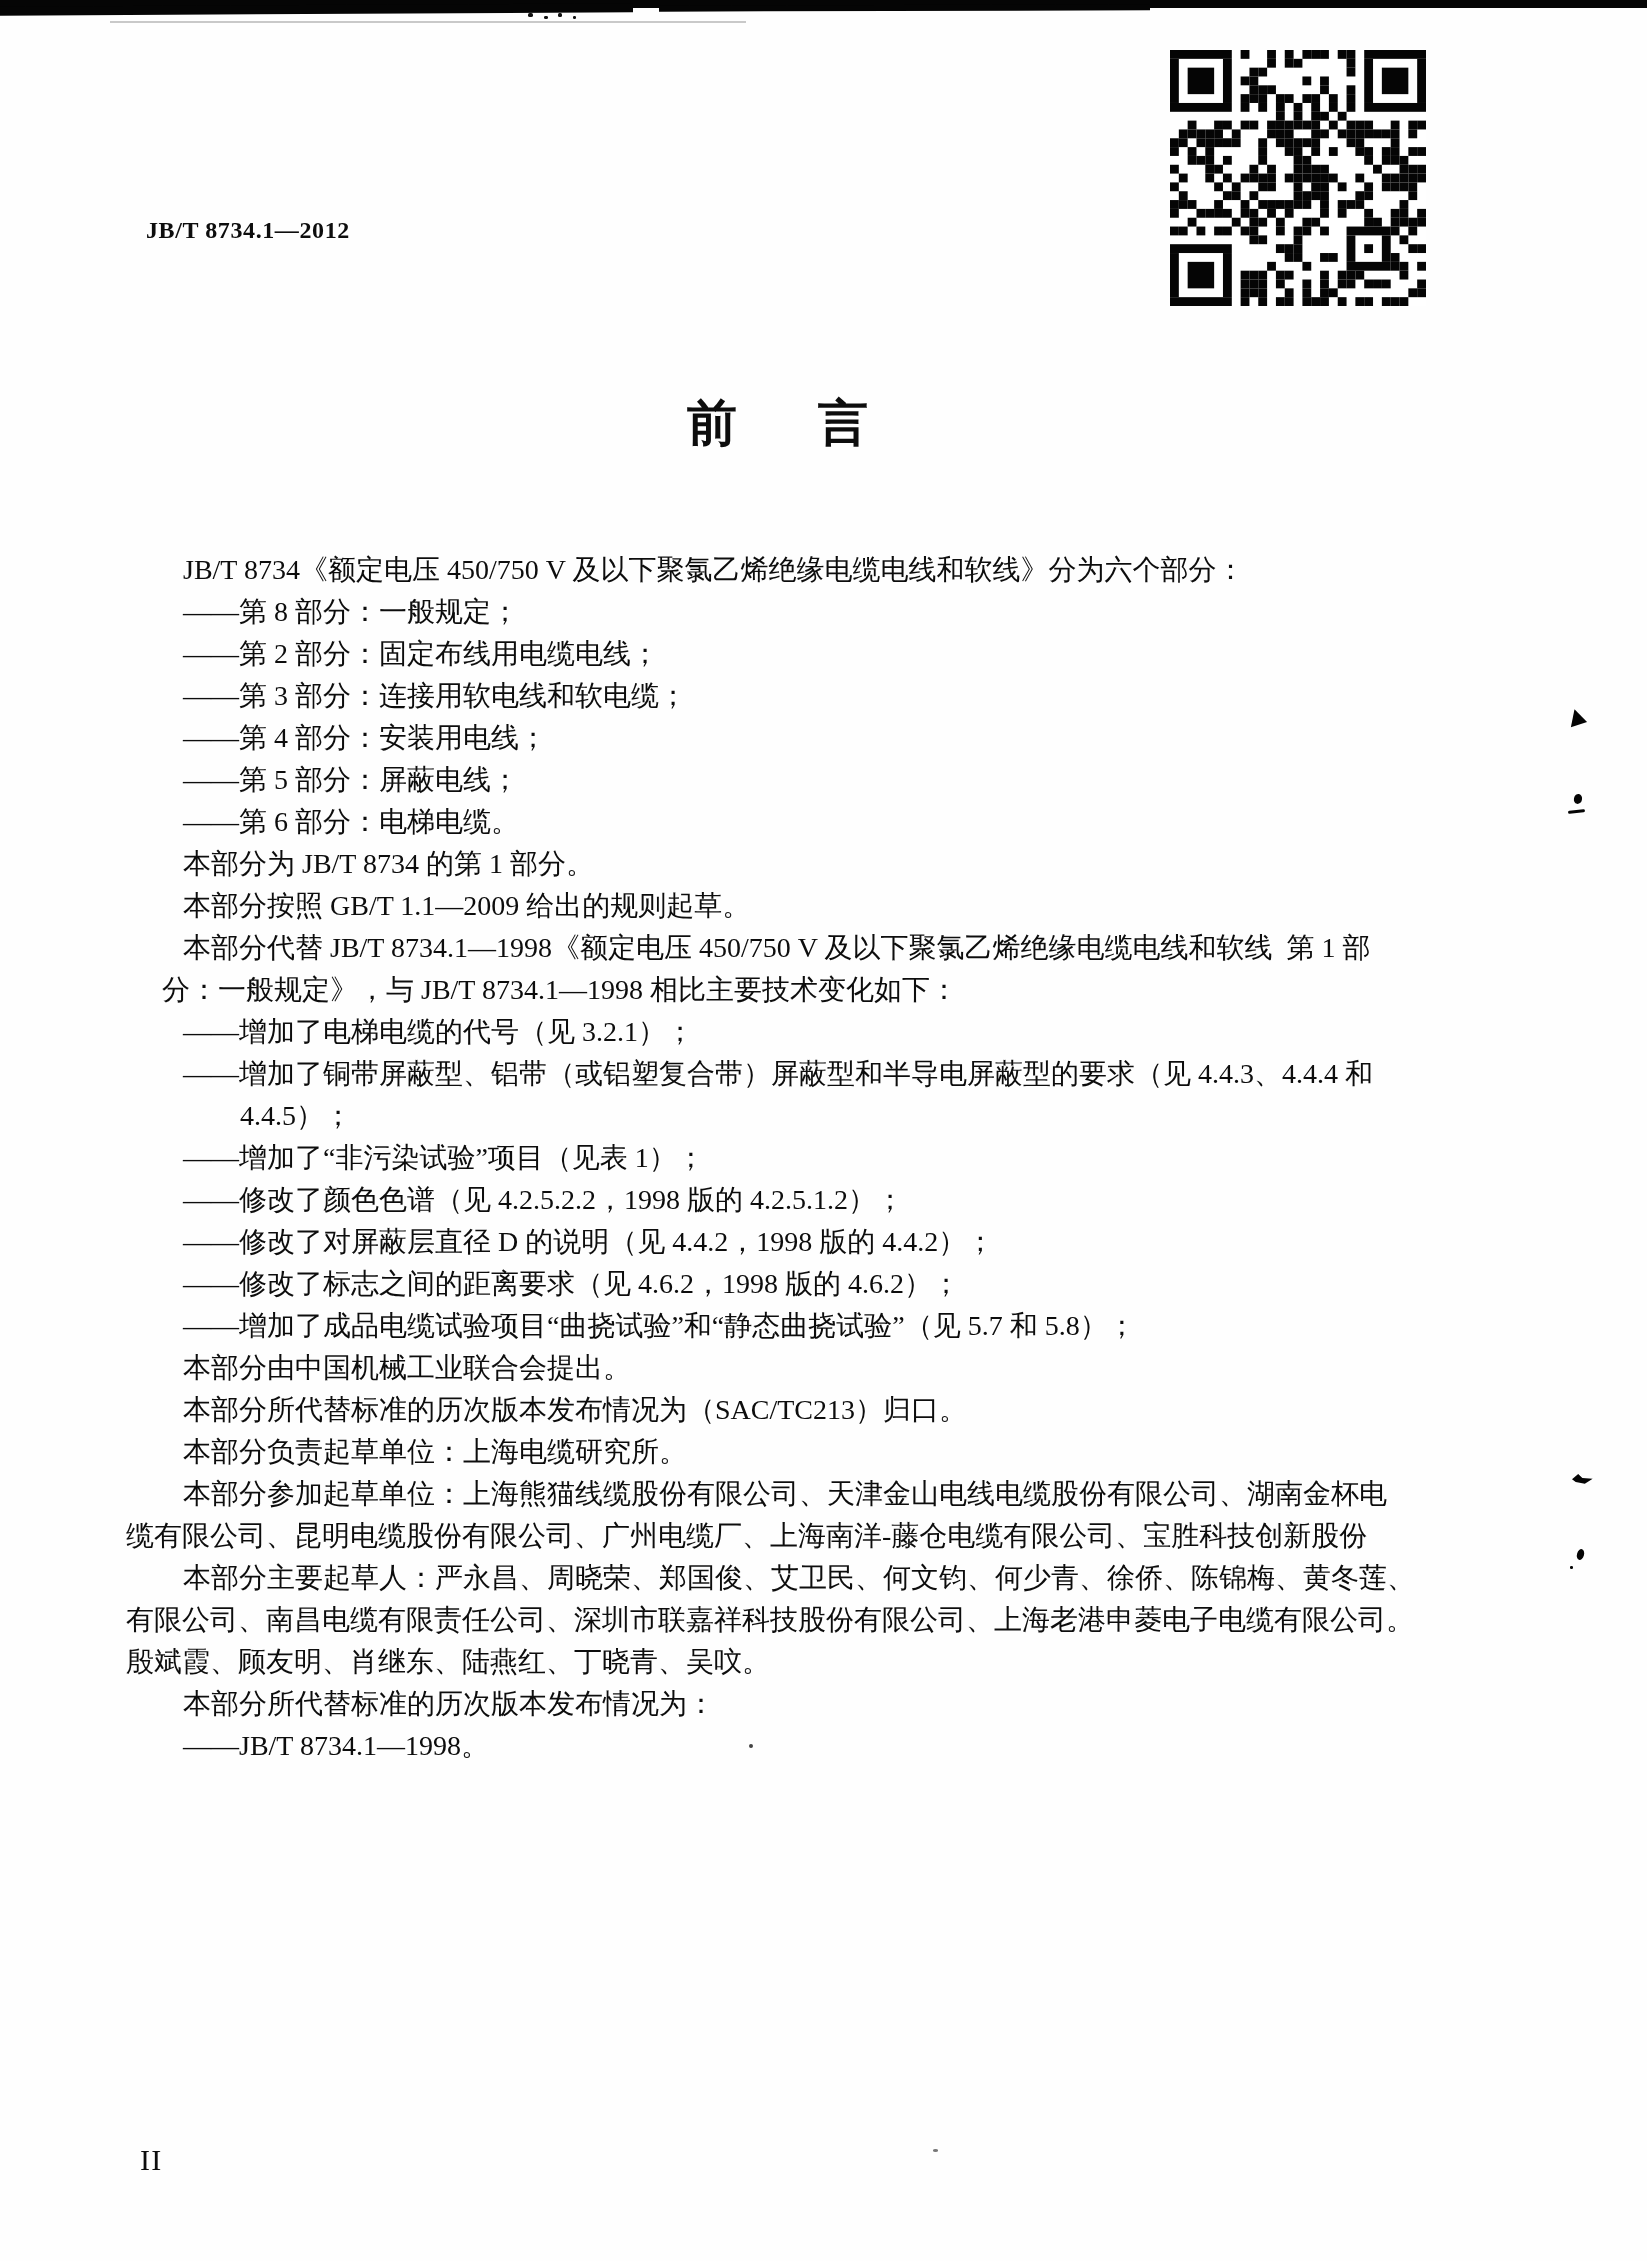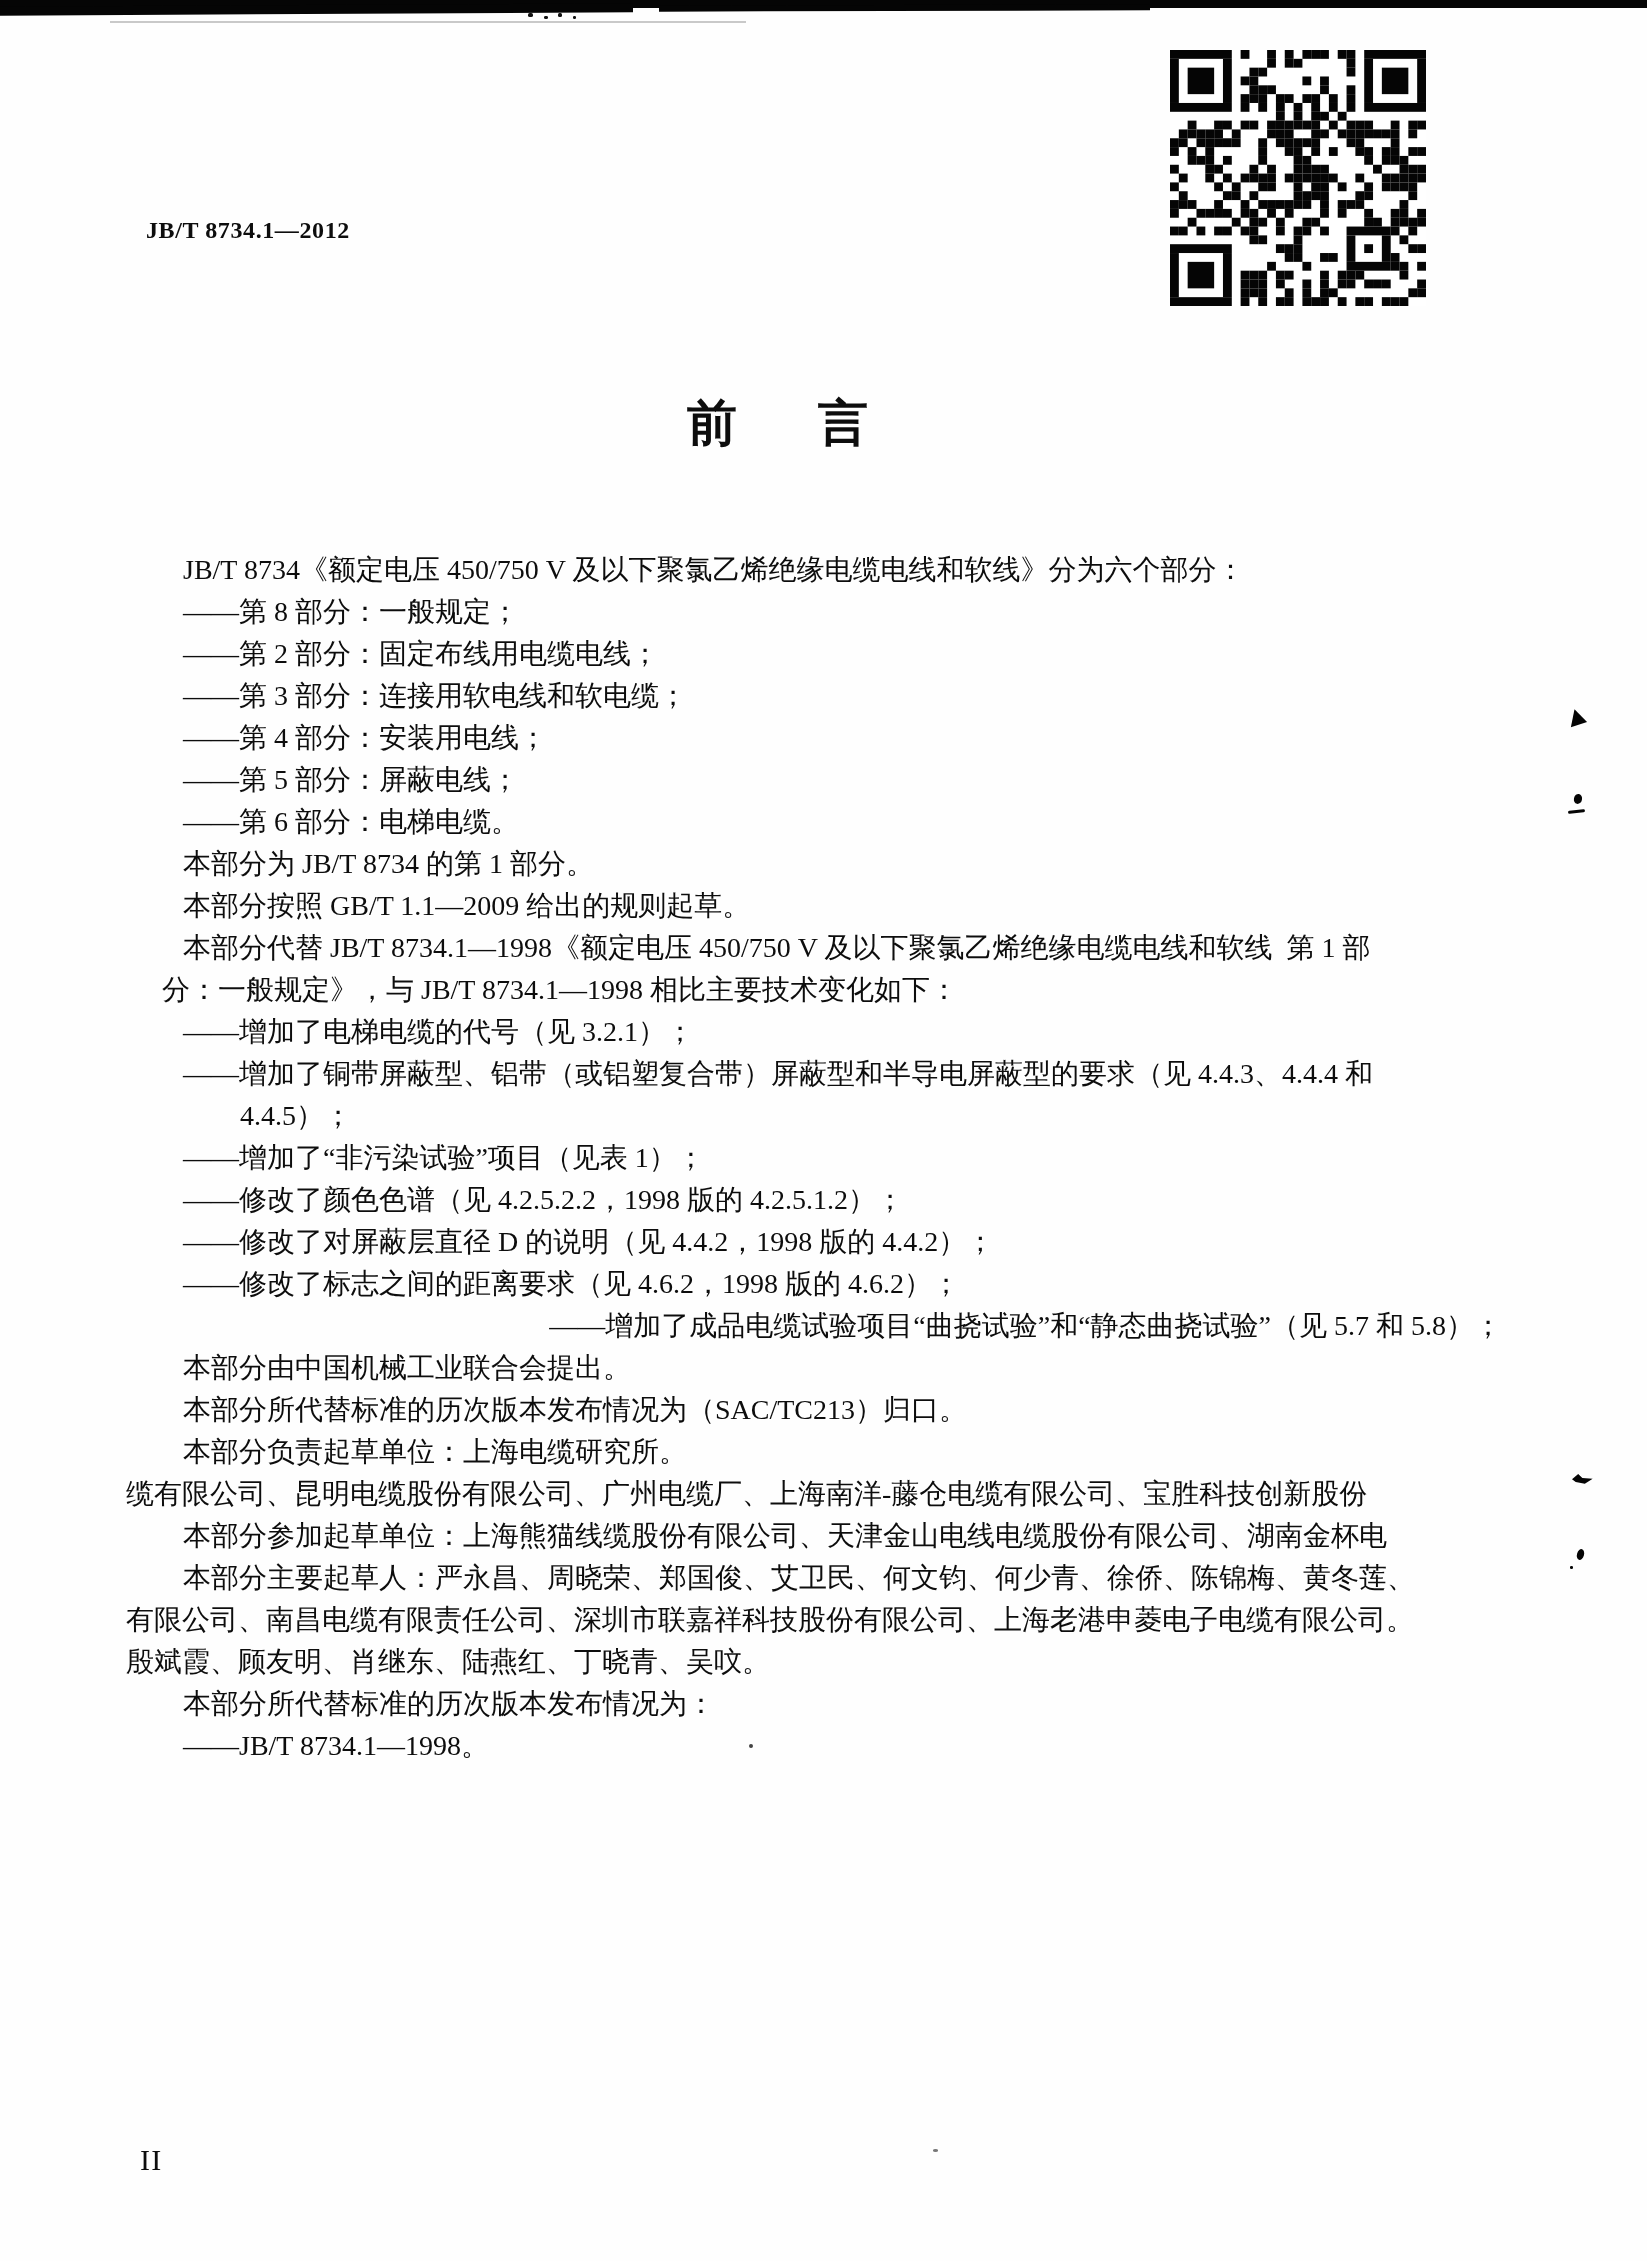--- a/index.html
+++ b/index.html
@@ -420,7 +420,7 @@
       <div class="line" style="padding-left: 57px;">——修改了颜色色谱（见 4.2.5.2.2，1998 版的 4.2.5.1.2）；</div>
       <div class="line" style="padding-left: 57px;">——修改了对屏蔽层直径 D 的说明（见 4.4.2，1998 版的 4.4.2）；</div>
       <div class="line" style="padding-left: 57px;">——修改了标志之间的距离要求（见 4.6.2，1998 版的 4.6.2）；</div>
-      <div class="line" style="padding-left: 57px; text-align: right;">——增加了成品电缆试验项目“曲挠试验”和“静态曲挠试验”（见 5.7 和 5.8）；</div>
+      <div class="line" style="padding-left: 57px;">——增加了成品电缆试验项目“曲挠试验”和“静态曲挠试验”（见 5.7 和 5.8）；</div>
       <div class="line" style="padding-left: 57px;">本部分由中国机械工业联合会提出。</div>
       <div class="line" style="padding-left: 57px;">本部分所代替标准的历次版本发布情况为（SAC/TC213）归口。</div>
       <div class="line" style="padding-left: 57px;">本部分负责起草单位：上海电缆研究所。</div>

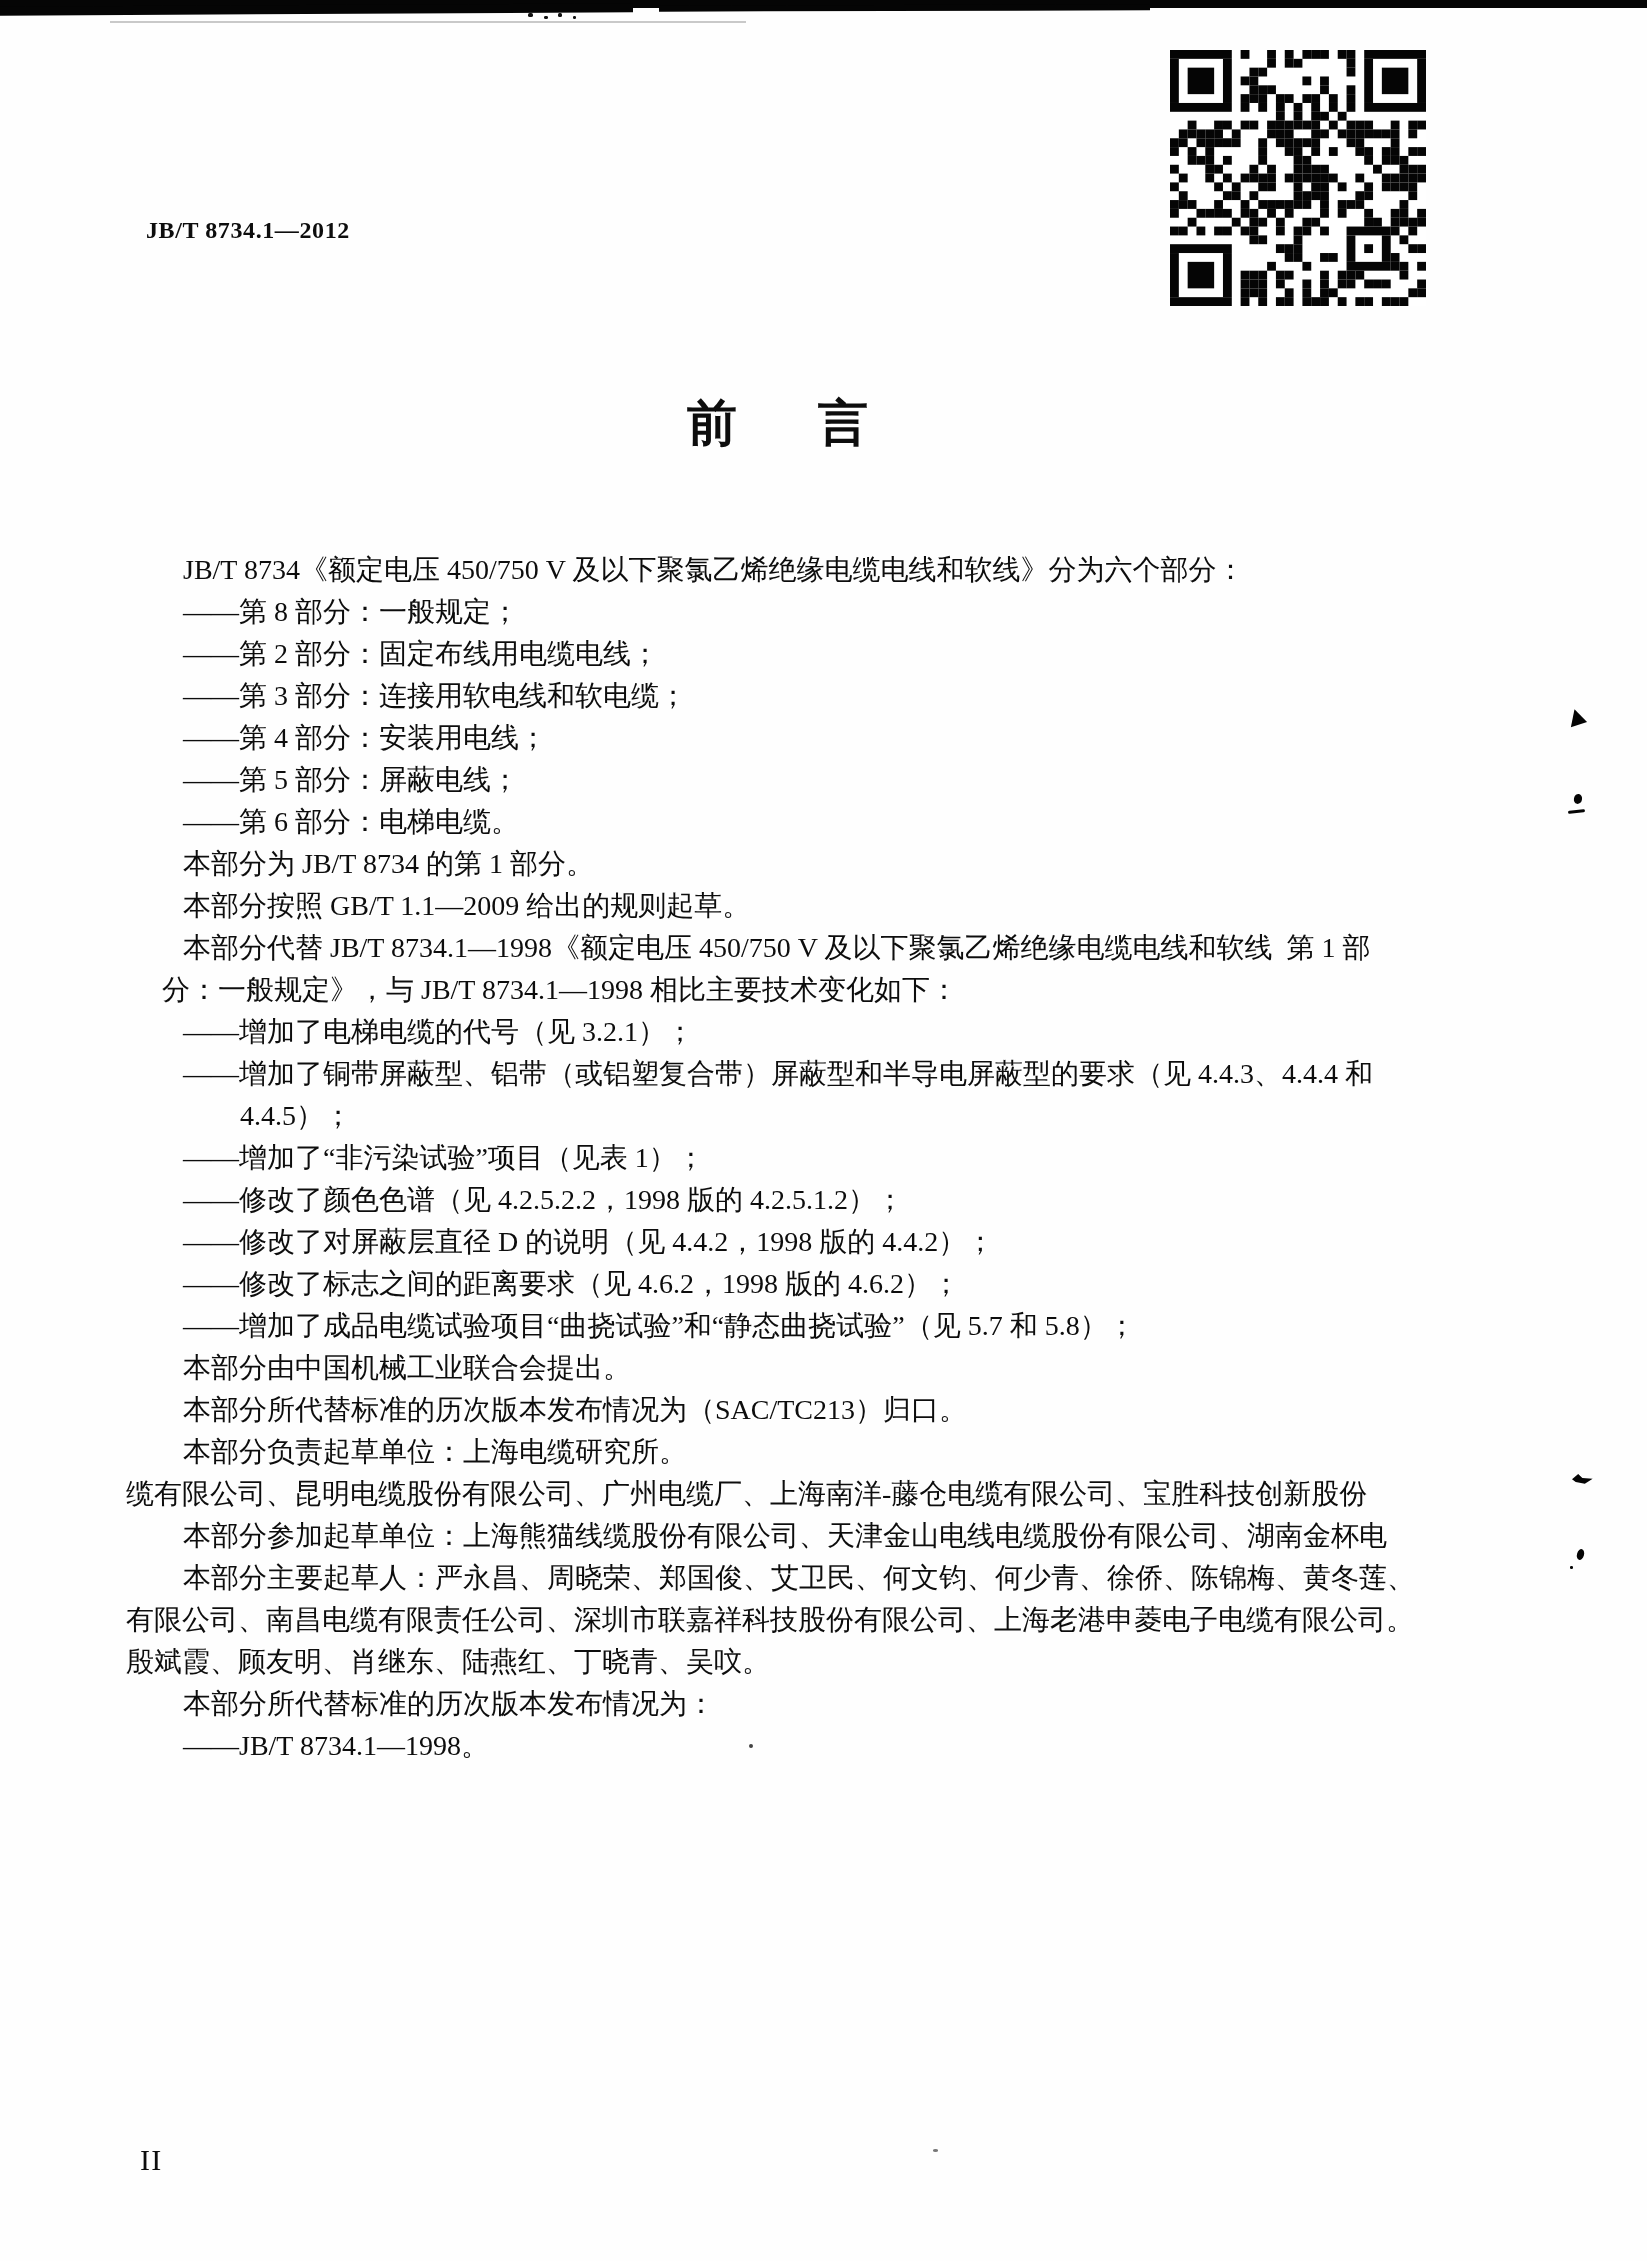--- a/index.html
+++ b/index.html
@@ -424,8 +424,8 @@
       <div class="line" style="padding-left: 57px;">本部分由中国机械工业联合会提出。</div>
       <div class="line" style="padding-left: 57px;">本部分所代替标准的历次版本发布情况为（SAC/TC213）归口。</div>
       <div class="line" style="padding-left: 57px;">本部分负责起草单位：上海电缆研究所。</div>
+      <div class="line" style="padding-left: 57px;">本部分参加起草单位：上海熊猫线缆股份有限公司、天津金山电线电缆股份有限公司、湖南金杯电</div>
       <div class="line" style="padding-left: 0px;">缆有限公司、昆明电缆股份有限公司、广州电缆厂、上海南洋-藤仓电缆有限公司、宝胜科技创新股份</div>
-      <div class="line" style="padding-left: 57px;">本部分参加起草单位：上海熊猫线缆股份有限公司、天津金山电线电缆股份有限公司、湖南金杯电</div>
       <div class="line" style="padding-left: 57px;">本部分主要起草人：严永昌、周晓荣、郑国俊、艾卫民、何文钧、何少青、徐侨、陈锦梅、黄冬莲、</div>
       <div class="line" style="padding-left: 0px;">有限公司、南昌电缆有限责任公司、深圳市联嘉祥科技股份有限公司、上海老港申菱电子电缆有限公司。</div>
       <div class="line" style="padding-left: 0px;">殷斌霞、顾友明、肖继东、陆燕红、丁晓青、吴呅。</div>

